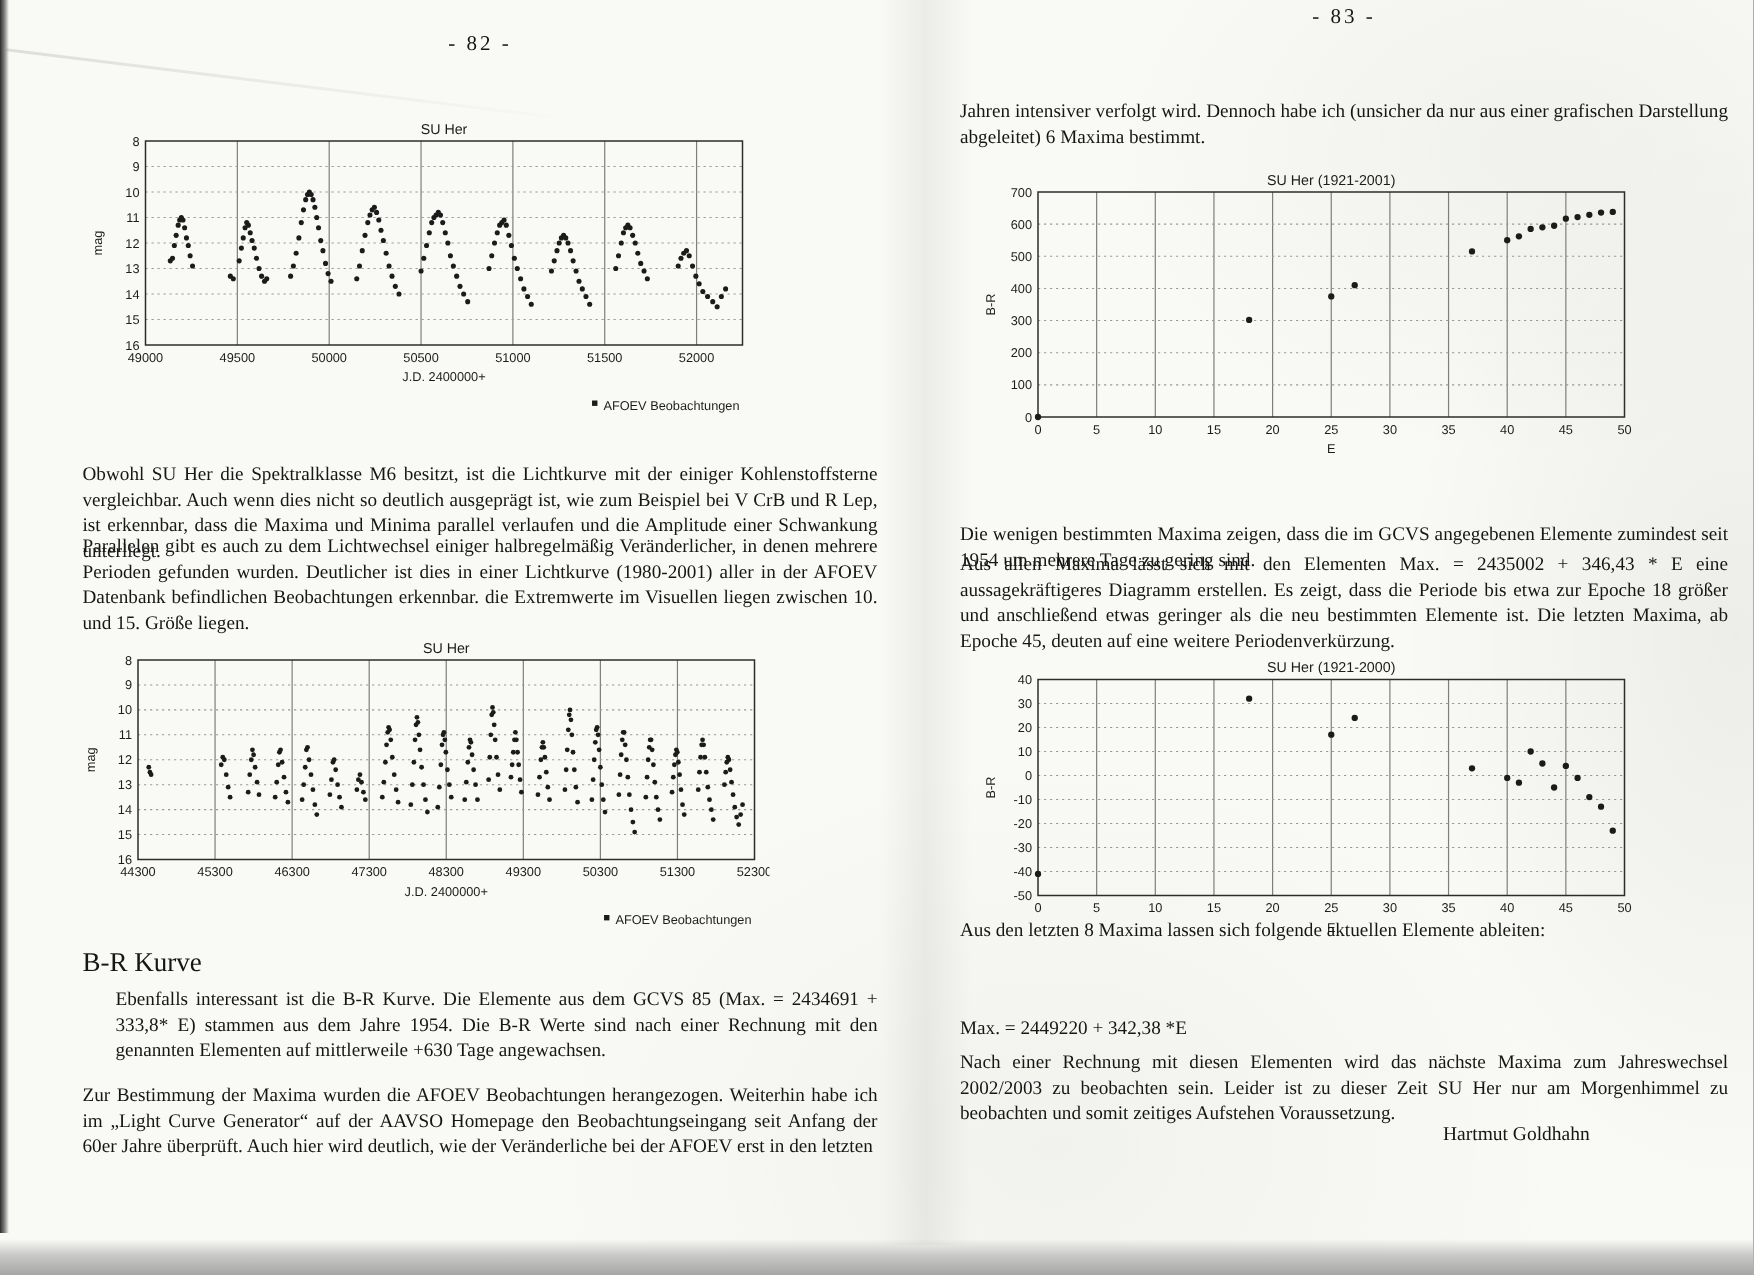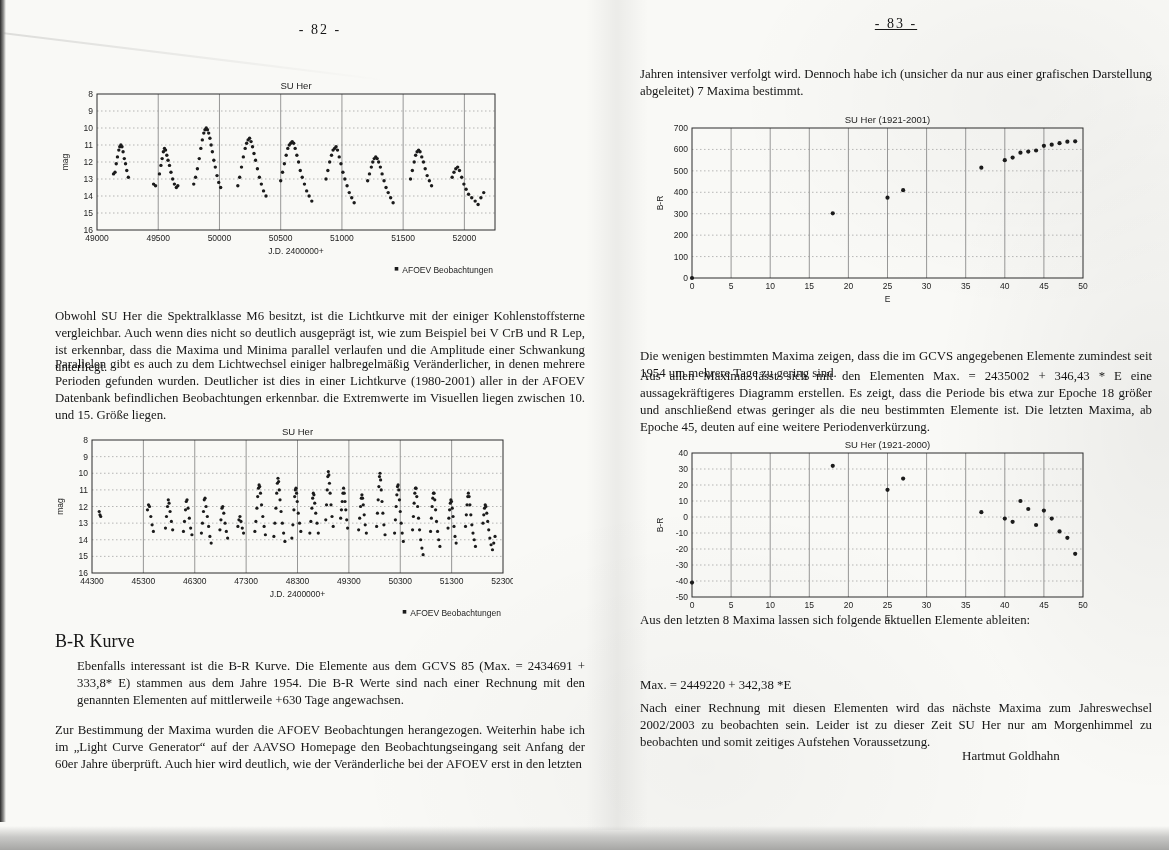--- a/index.html
+++ b/index.html
@@ -487,7 +487,7 @@
   </div>
 
   <div class="page page-83">
-    <div class="page-number" style="top:16px;text-decoration:underline;">- 83 -</div>
+    <div class="page-number" style="top:4px;">- 83 -</div>
 
     <div class="para" style="top:66px;">Jahren intensiver verfolgt wird. Dennoch habe ich (unsicher da nur aus einer grafischen Darstellung abgeleitet) 7 Maxima bestimmt.</div>
 

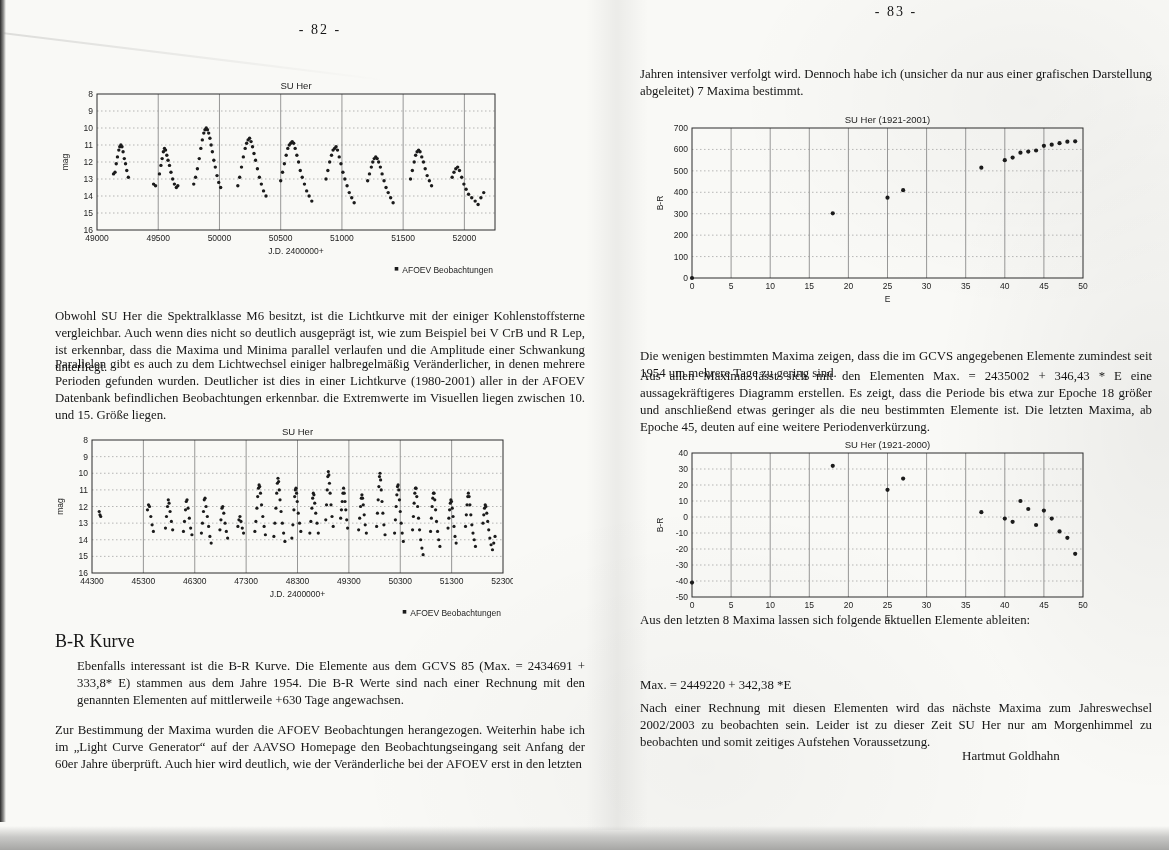--- a/index.html
+++ b/index.html
@@ -489,7 +489,7 @@
   <div class="page page-83">
     <div class="page-number" style="top:4px;">- 83 -</div>
 
-    <div class="para" style="top:66px;">Jahren intensiver verfolgt wird. Dennoch habe ich (unsicher da nur aus einer grafischen Darstellung abgeleitet) 7 Maxima bestimmt.</div>
+    <div class="para" style="top:66px;">Jahren intensiver verfolgt wird. Dennoch habe ich (unsicher da nur aus einer grafischen Darstellung abgeleitet) 6 Maxima bestimmt.</div>
 
     <div class="chart" style="left:15px;top:112px;width:438px;height:198px;">
         <svg width="438" height="198">

